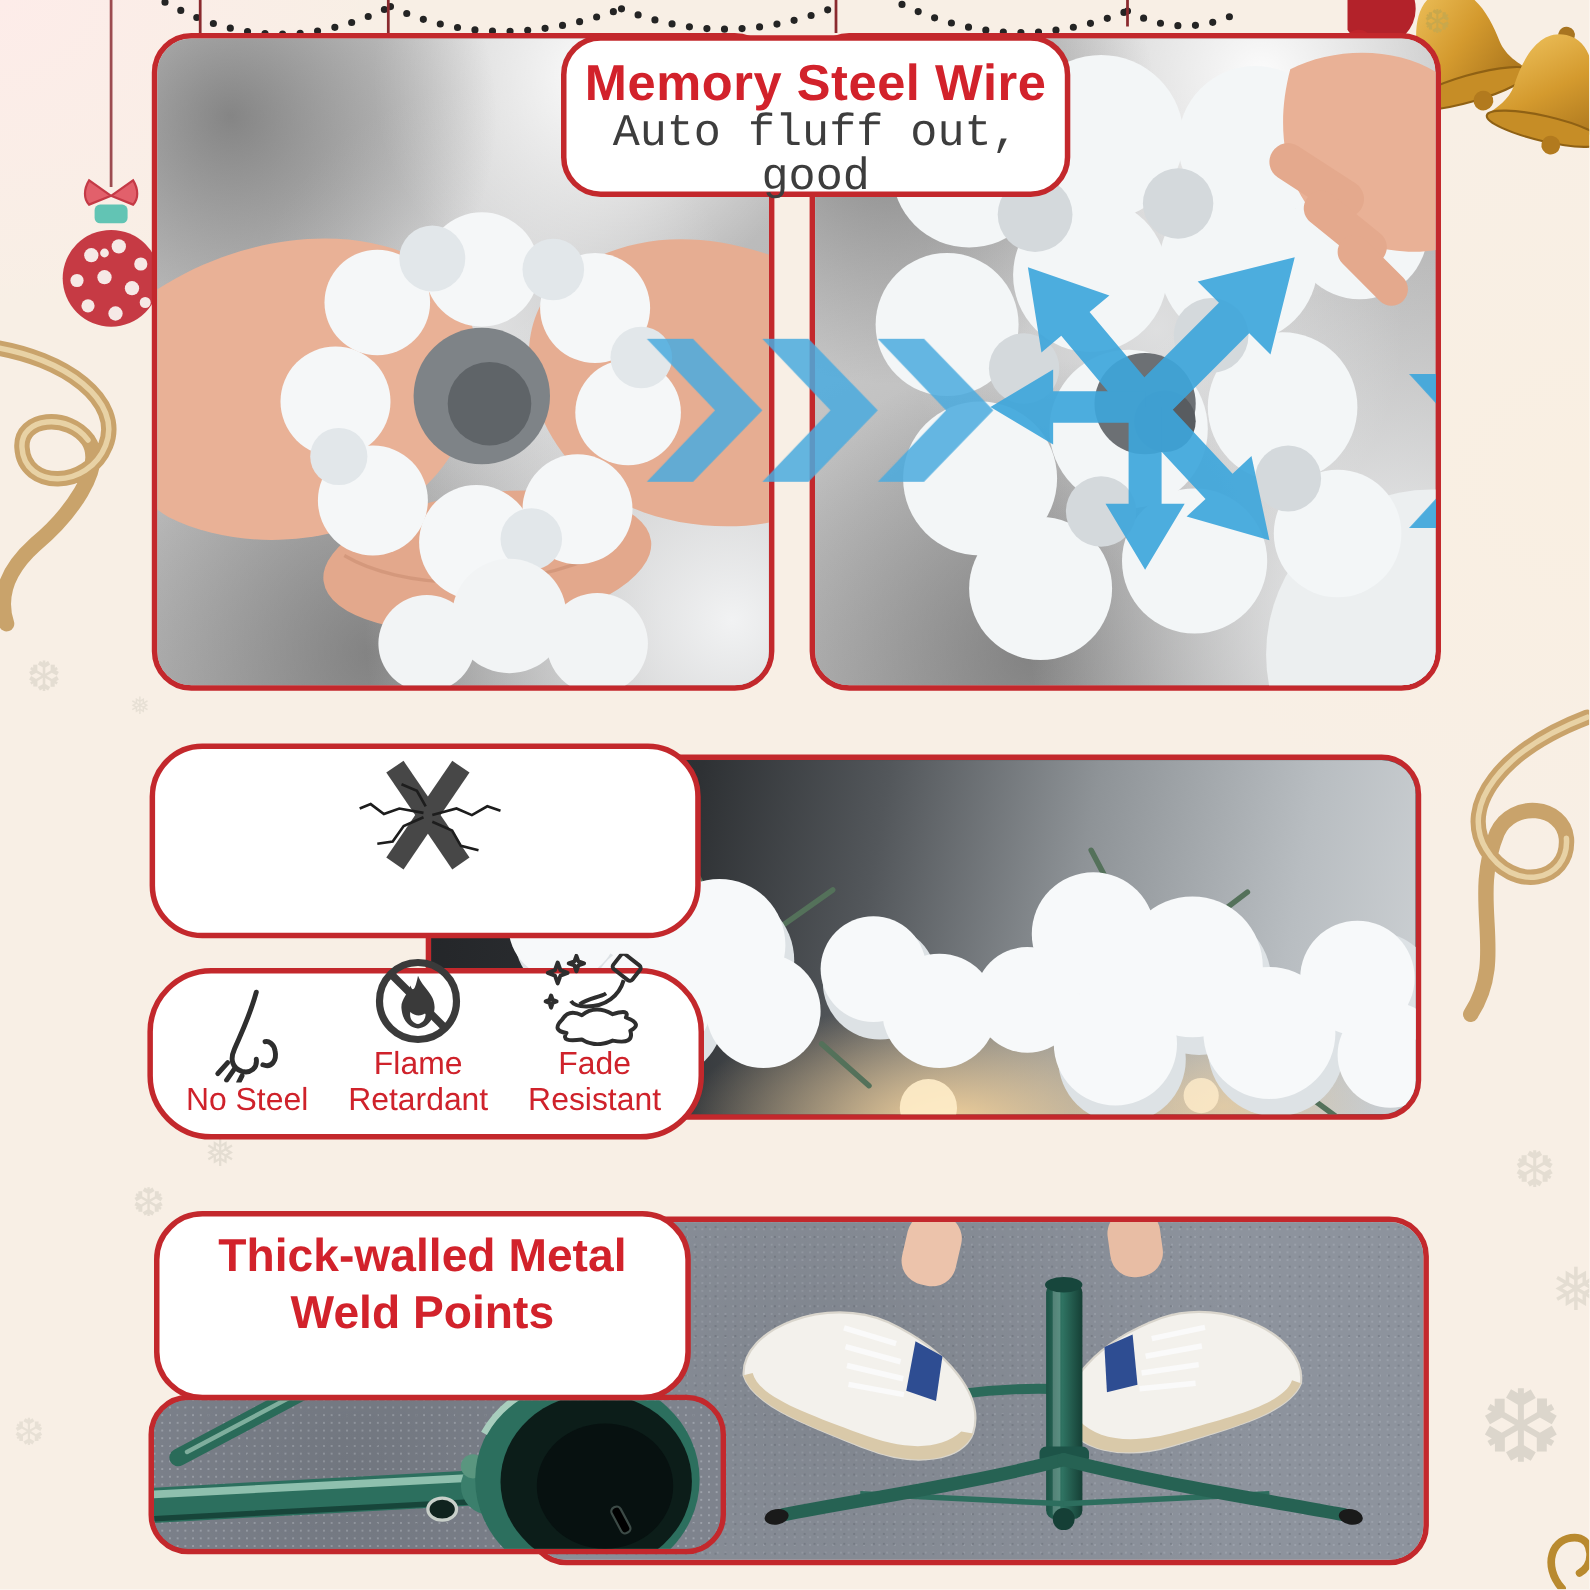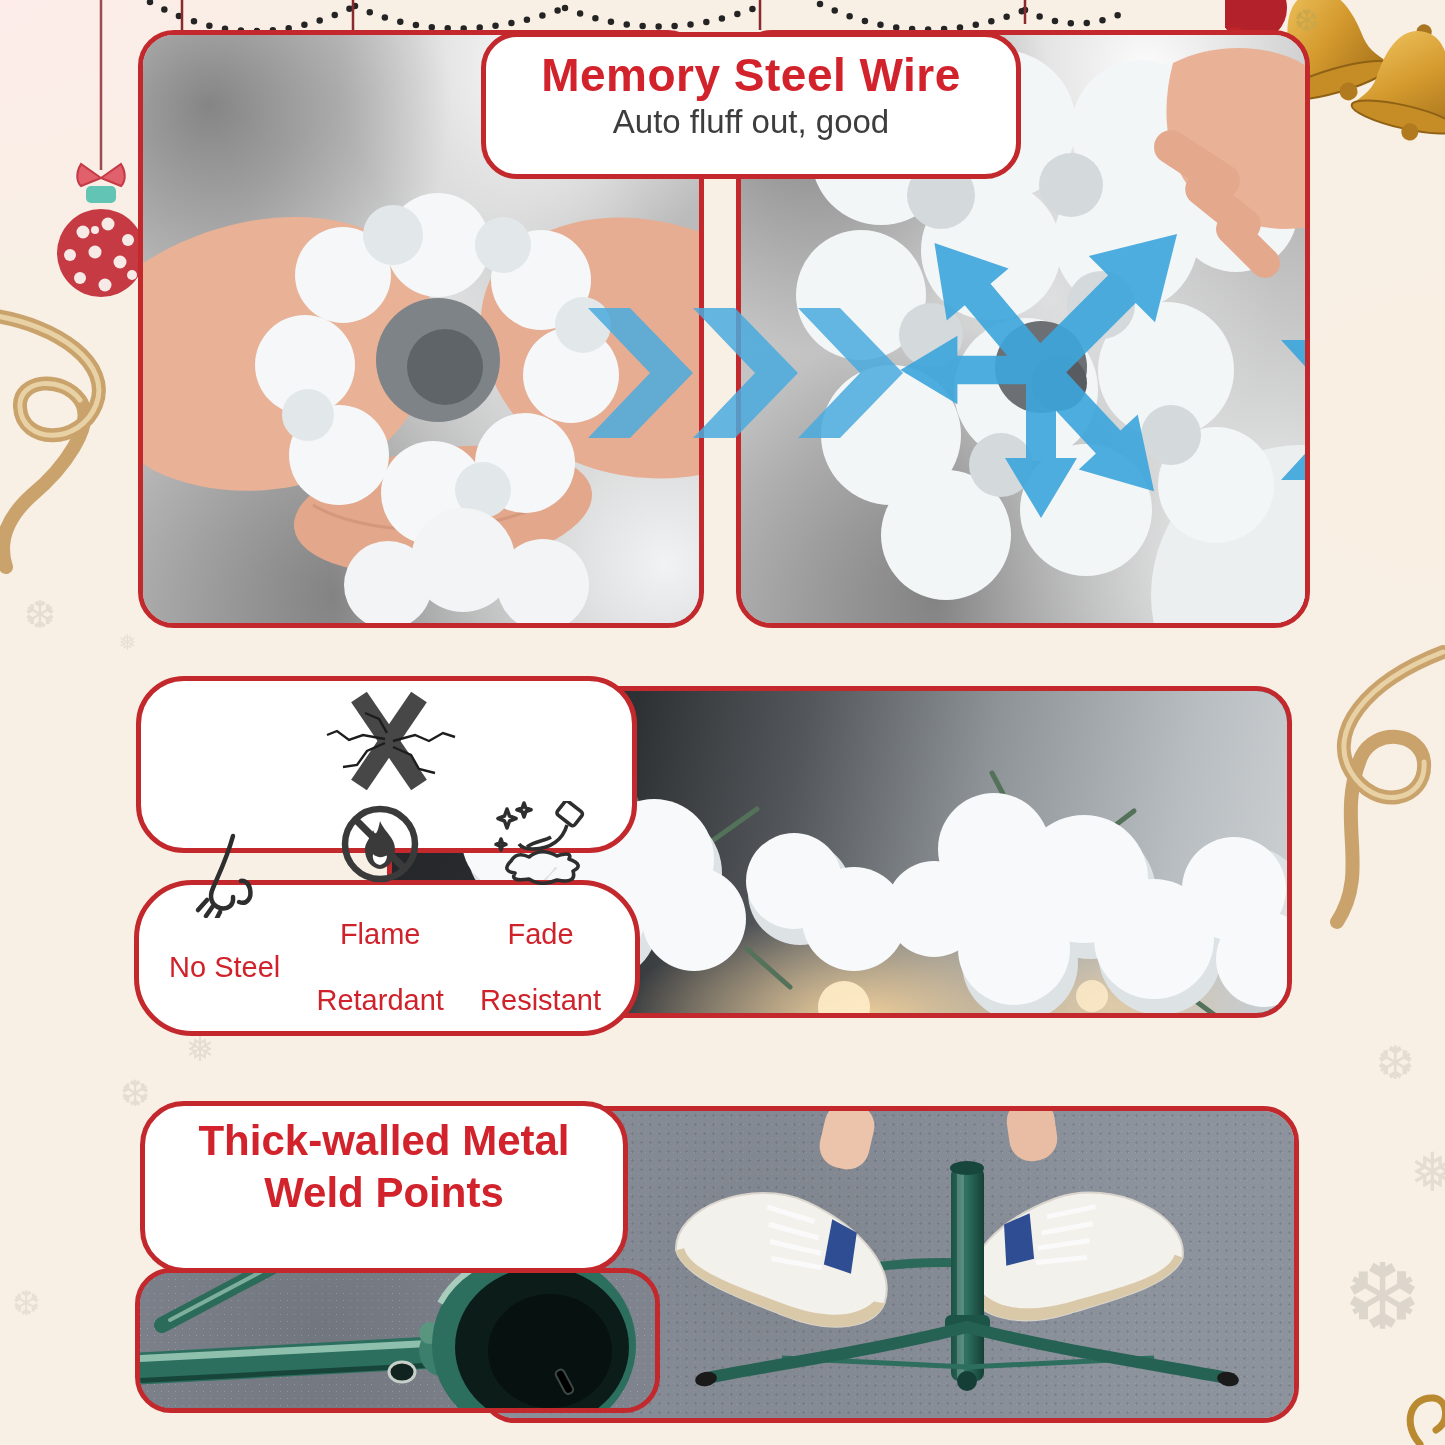--- a/index.html
+++ b/index.html
@@ -34,7 +34,7 @@
     line-height:1;user-select:none;}
   .deco{position:absolute;z-index:1;}
   
-  #memory-box{left:481px;top:32px;width:540px;height:147px;border-radius:36px;padding-top:11px;z-index:5;}
+  #memory-box{left:510px;top:32px;width:463px;height:147px;border-radius:36px;padding-top:11px;z-index:5;}
   #memory-box .t{font-size:46px;letter-spacing:.5px;}
   #memory-box .s{font-size:33px;line-height:40px;color:#3d3d3d;font-weight:500;}
   

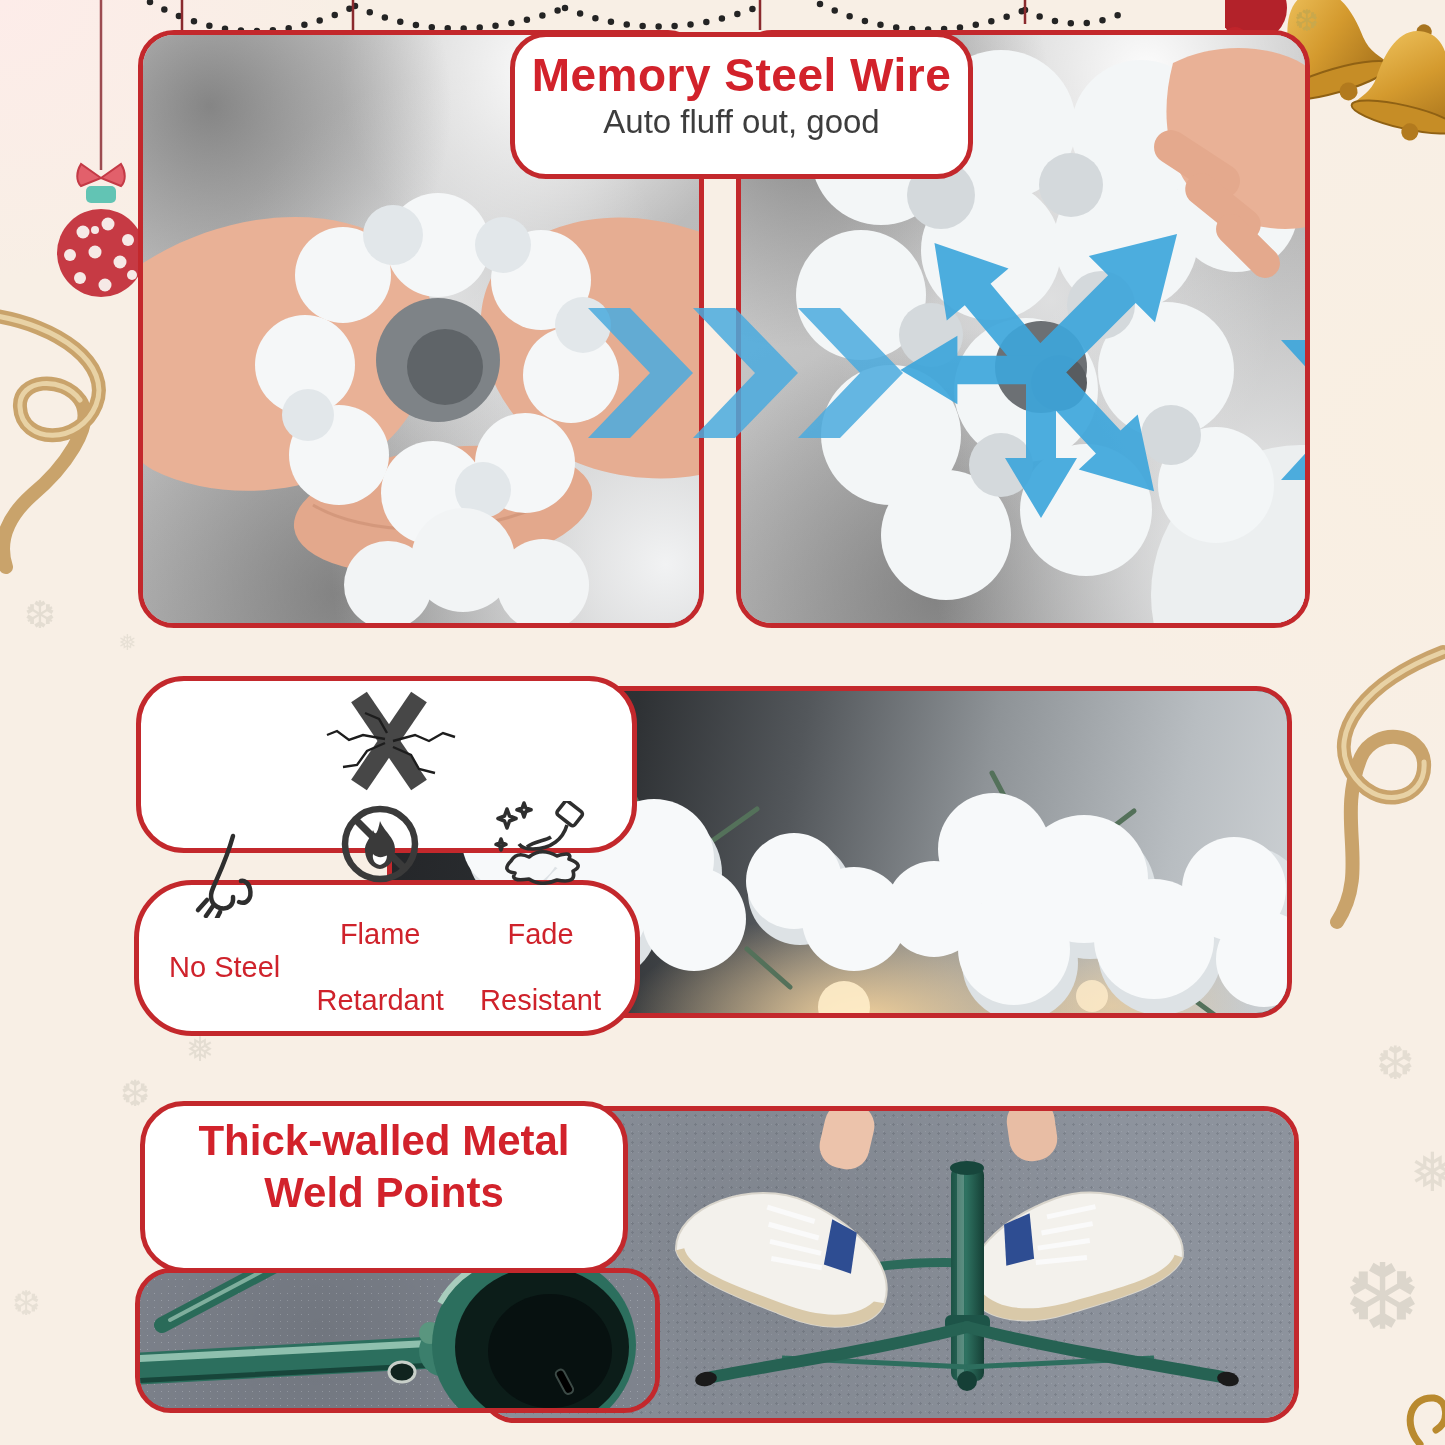--- a/index.html
+++ b/index.html
@@ -36,7 +36,7 @@
   
   #memory-box{left:510px;top:32px;width:463px;height:147px;border-radius:36px;padding-top:11px;z-index:5;}
   #memory-box .t{font-size:46px;letter-spacing:.5px;}
-  #memory-box .s{font-size:33px;line-height:40px;color:#3d3d3d;font-weight:500;}
+  #memory-box .s{font-size:41px;line-height:40px;color:#3d3d3d;font-weight:500;font-family:Liberation Mono, monospace;}
   
   #crack-box{left:136px;top:676px;width:501px;height:177px;border-radius:48px;padding-top:10px;}
   #crack-box .t{font-size:40px;margin-top:2px;}

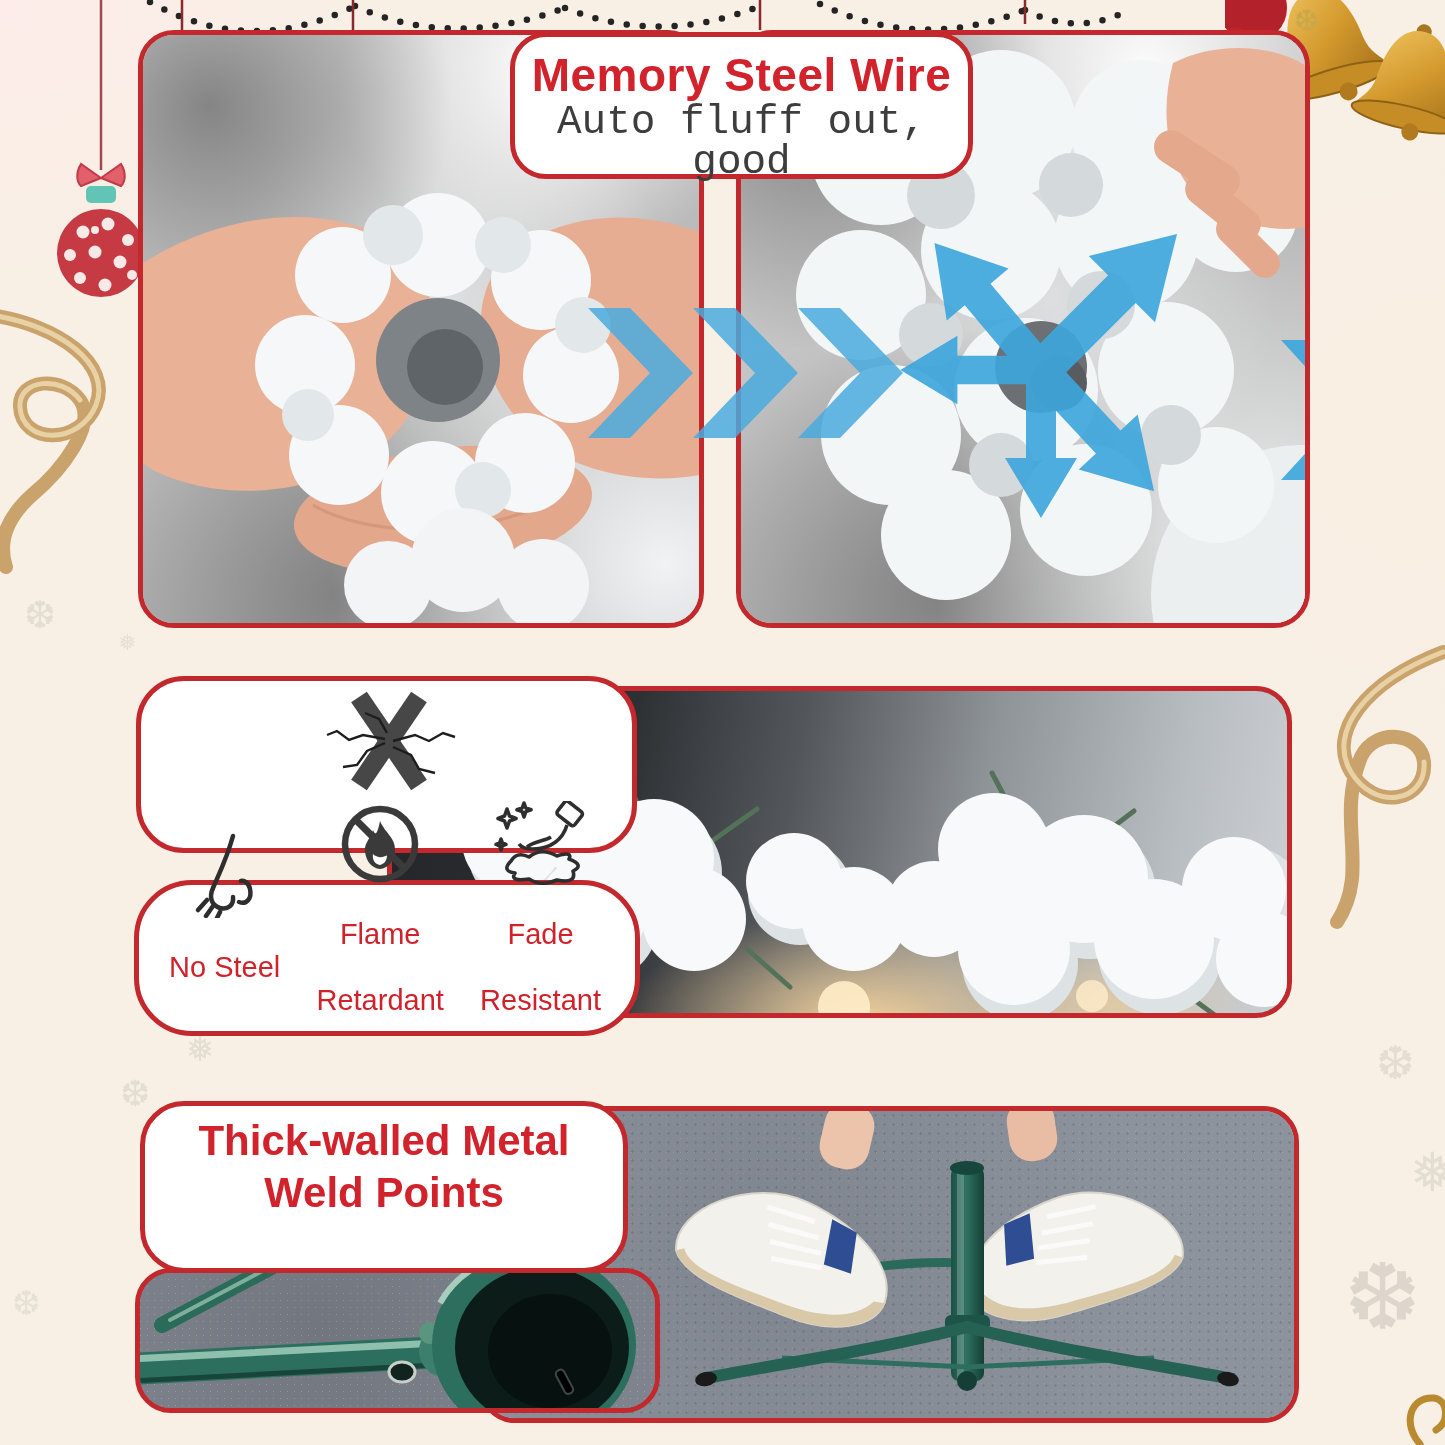--- a/index.html
+++ b/index.html
@@ -43,7 +43,7 @@
   
   #features-box{left:134px;top:880px;width:506px;height:156px;border-radius:58px;
     display:flex;align-items:flex-end;justify-content:space-between;padding:14px 34px 14px 30px;}
-  .feature{display:flex;flex-direction:column;align-items:center;gap:33px;}
+  .feature{display:flex;flex-direction:column;align-items:center;}
   .feature .lbl{font-size:29px;line-height:33px;color:#cf222b;font-weight:500;}
   
   #stand-box{left:140px;top:1101px;width:488px;height:172px;border-radius:44px;padding-top:9px;}

